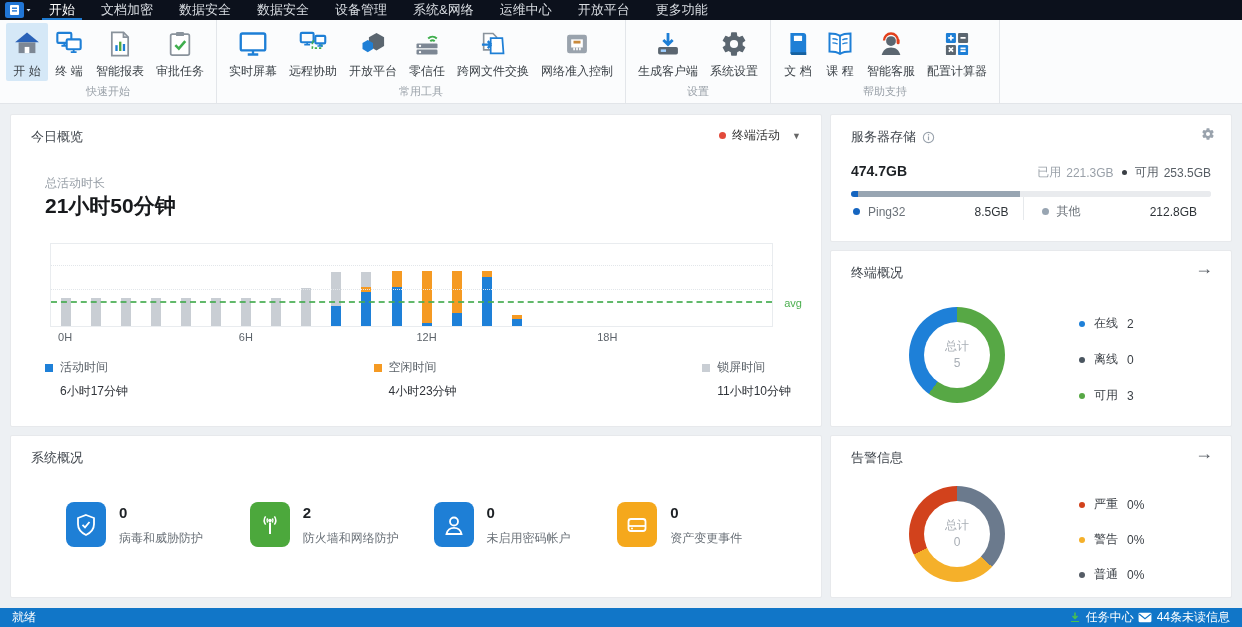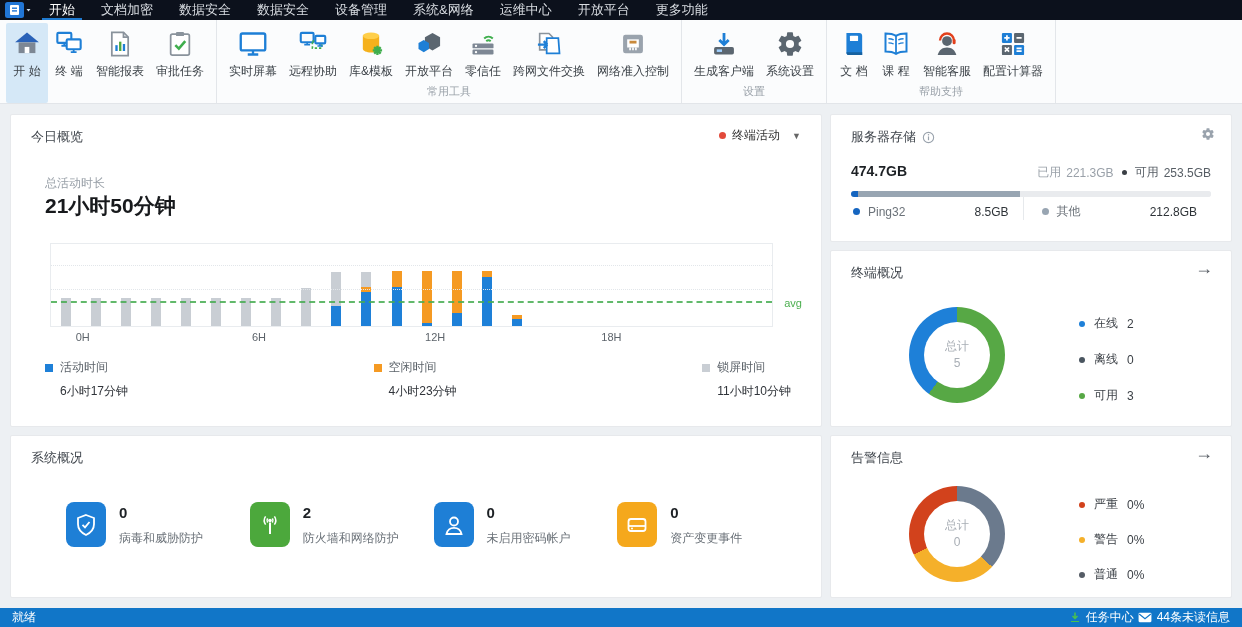--- a/index.html
+++ b/index.html
@@ -186,18 +186,6 @@
           <div class="ritem">
             <div class="ricon">
               <svg width="30" height="28" viewBox="0 0 24 24">
-                <path d="M5 5v11c0 1.8 3.1 3.2 7 3.2s7-1.4 7-3.2V5z" fill="#f5b11c"></path>
-                <ellipse cx="12" cy="5" rx="7" ry="2.8" fill="#ffcf4a"></ellipse>
-                <g stroke="#3fae4d" stroke-width="2">
-                  <path d="M17.5 13.5v8M13.5 17.5h8M14.7 14.7l5.6 5.6M20.3 14.7l-5.6 5.6"></path>
-                </g>
-              </svg>
-            </div>
-            <div class="rtext">库&amp;模板</div>
-          </div>
-          <div class="ritem">
-            <div class="ricon">
-              <svg width="30" height="28" viewBox="0 0 24 24">
                 <path d="M15 2.5l6.5 3.8v7.4L15 17.5l-6.5-3.8V6.3z" fill="#5b6670"></path>
                 <path d="M7.5 8.5l4.5 2.6v5.2L7.5 19 3 16.3v-5.2z" fill="#1e7fd6"></path>
               </svg>

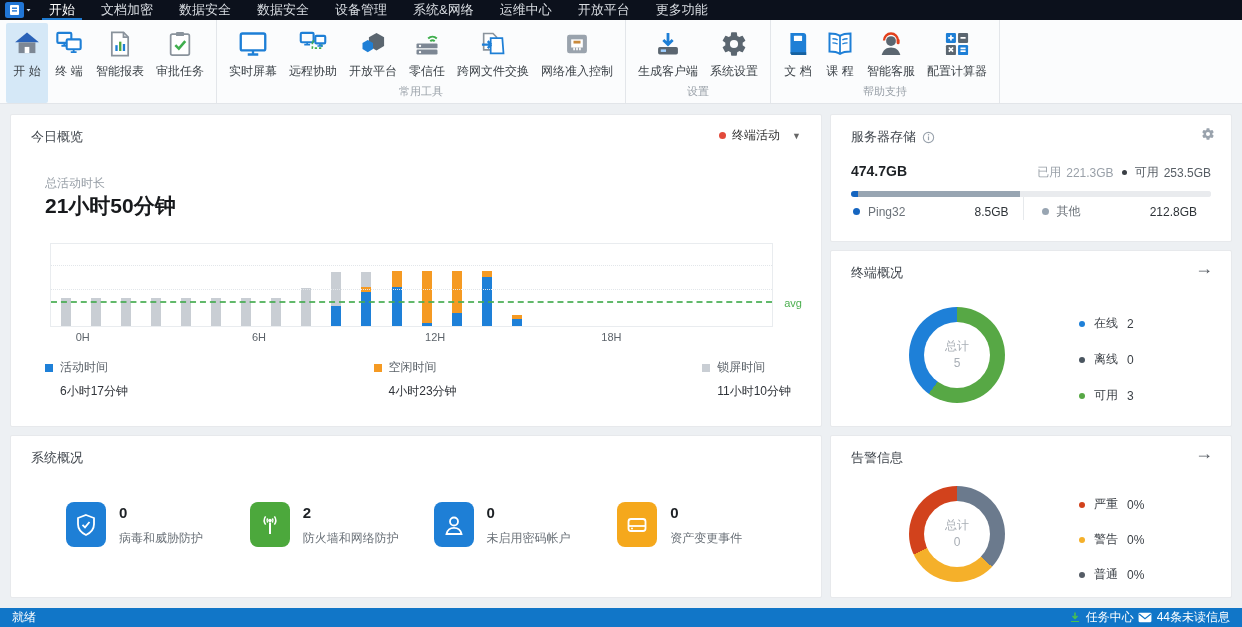--- a/index.html
+++ b/index.html
@@ -159,6 +159,7 @@
             <div class="rtext">审批任务</div>
           </div>
         </div>
+        <div class="rlabel">快速开始</div>
       </div>
       <div class="rgroup">
         <div class="ritems">

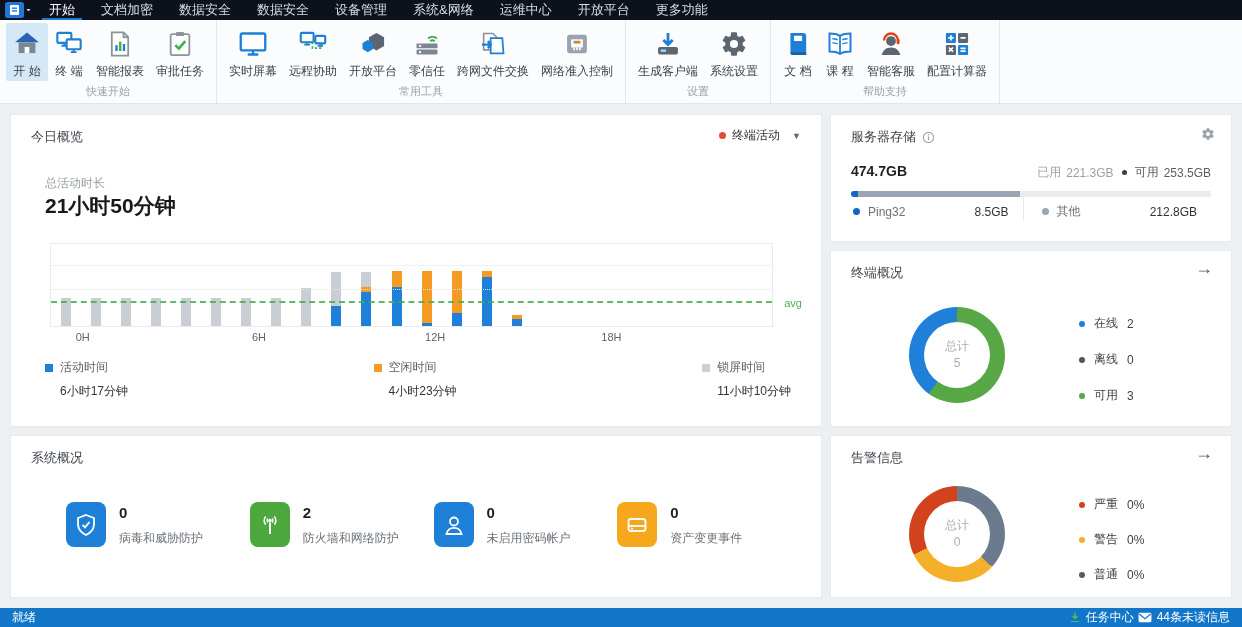--- a/index.html
+++ b/index.html
@@ -44,7 +44,7 @@
   .seg { width:10px; }
   .avgline { position:absolute; left:0; right:0; border-top:2px dashed #47ad52; opacity:.85; }
   .avglabel { position:absolute; right:-30px; font-size:11px; color:#4caf50; }
-  .xaxis { position:absolute; left:57px; right:48px; top:216px; height:14px; }
+  .xaxis { position:absolute; left:39px; right:48px; top:216px; height:14px; }
   .xaxis span { position:absolute; transform:translateX(-50%); font-size:11px; color:#5d646b; }
   .legend { position:absolute; top:244px; left:34px; right:30px; display:flex; justify-content:space-between; }
   .litem .l1 { display:flex; align-items:center; gap:7px; font-size:12px; color:#5c636a; }

